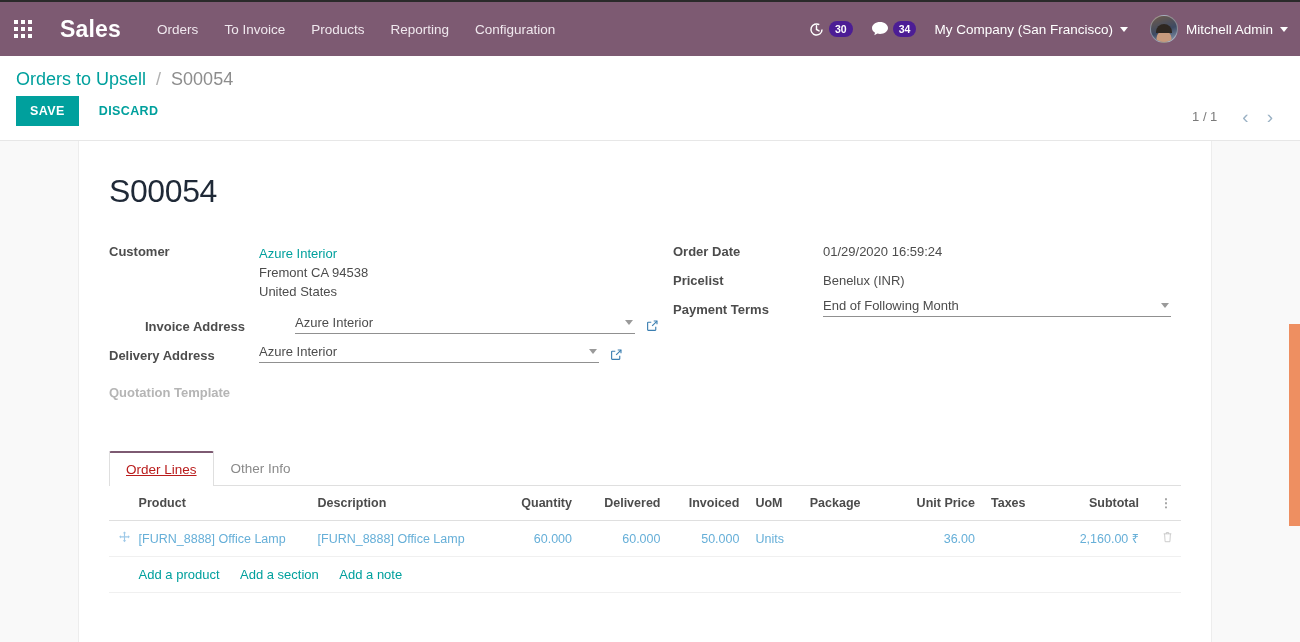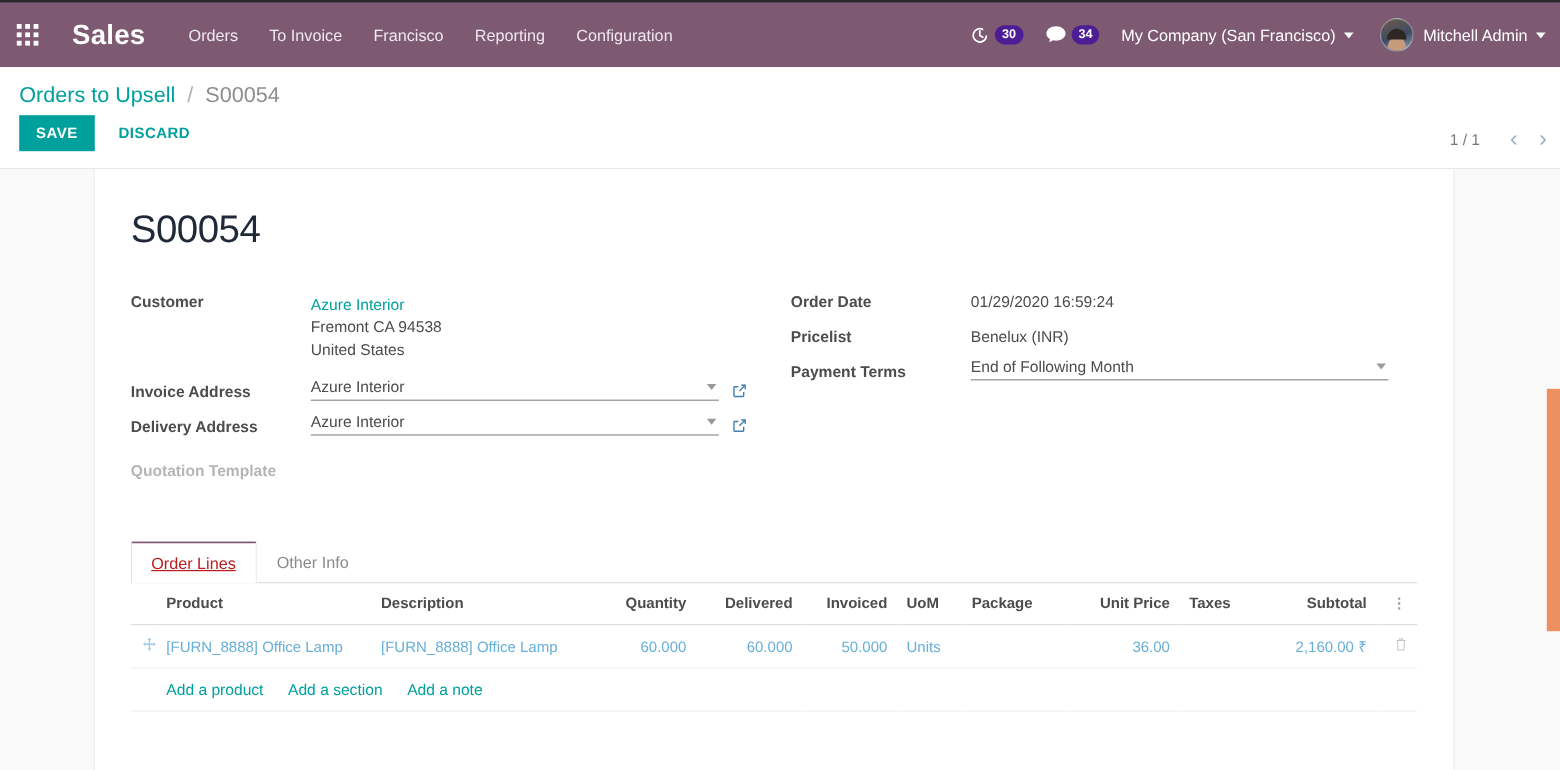--- a/index.html
+++ b/index.html
@@ -181,7 +181,7 @@
   <div class="nav-items">
     <a>Orders</a>
     <a>To Invoice</a>
-    <a>Francisco</a>
+    <a>Products</a>
     <a>Reporting</a>
     <a>Configuration</a>
   </div>

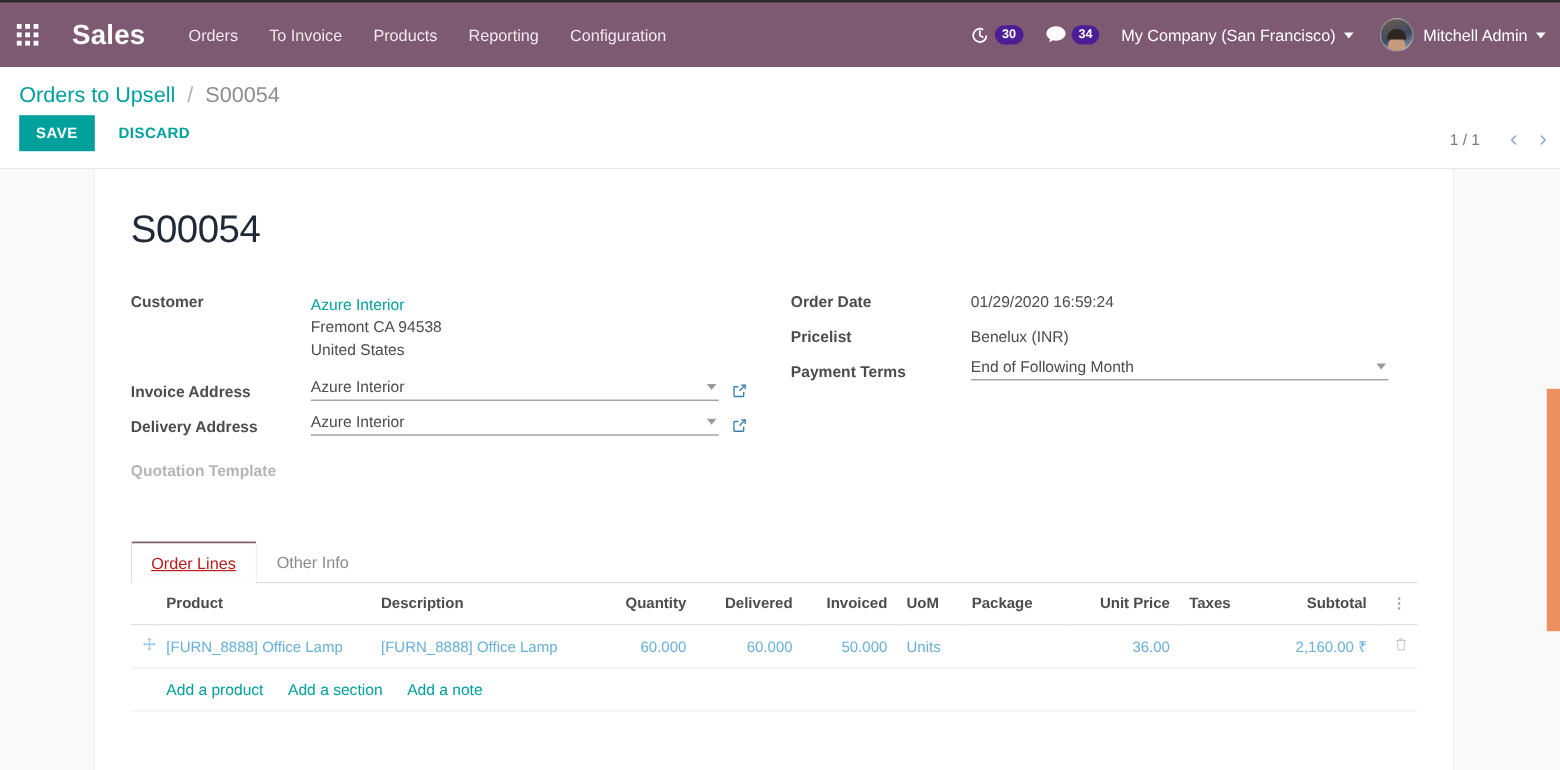--- a/index.html
+++ b/index.html
@@ -78,7 +78,7 @@
     letter-spacing:.4px; padding:8px 14px; margin-left:6px; cursor:pointer; font-family:inherit;
   }
   .pager{
-    position:absolute; right:2px; bottom:14px; display:flex; align-items:center;
+    position:absolute; right:18px; bottom:14px; display:flex; align-items:center;
     font-size:13px; color:#7a7a7a;text-align:right;
   }
   .pager .pager-value{ margin-right:16px; }

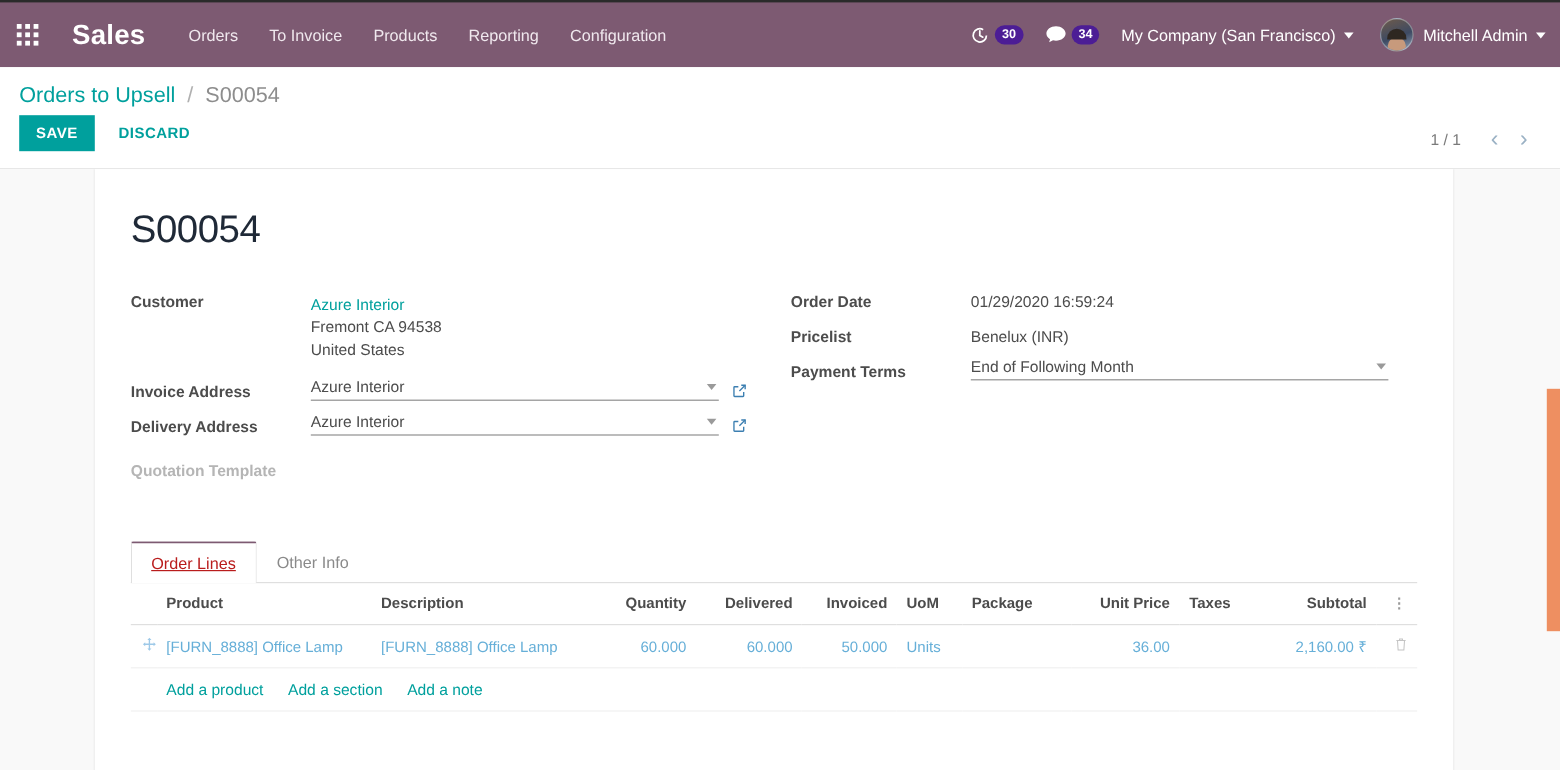--- a/index.html
+++ b/index.html
@@ -250,7 +250,7 @@
           </div>
         </div>
 
-        <div class="frow" style="margin-top:14px;">
+        <div class="frow" style="margin-top:14px;margin-left:36px;">
           <div class="flabel">Invoice Address</div>
           <div class="fval" style="display:flex;align-items:center;padding-top:0;">
             <div class="field-underline">

